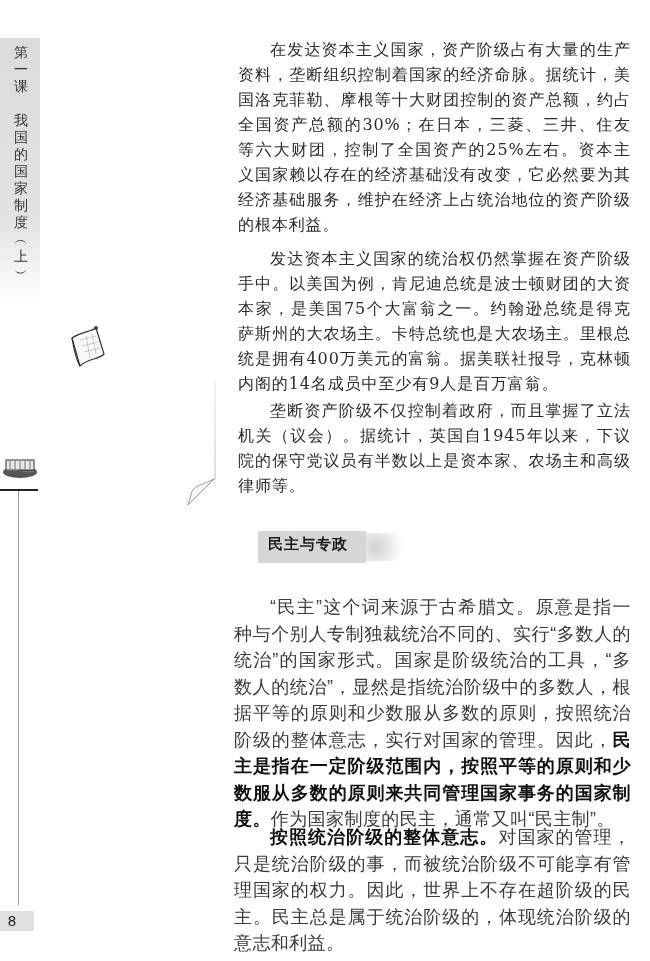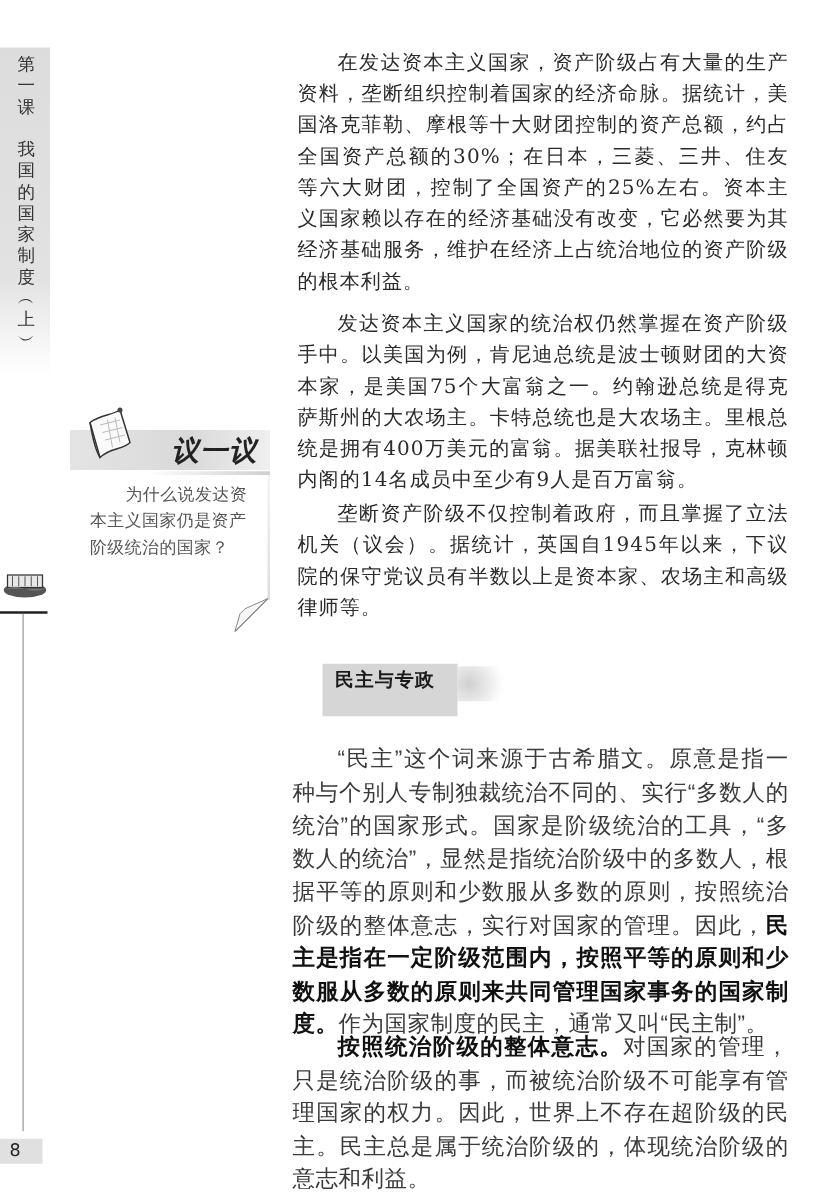--- a/index.html
+++ b/index.html
@@ -126,10 +126,6 @@
 </div>
 
 <div class="discuss">
-  <div class="discuss-head">
-    <span class="title">议一议</span>
-    <div class="rule"></div>
-  </div>
   <svg class="paper-icon" viewBox="0 0 44 46">
     <path d="M6 14 C14 8, 24 8, 30 4 L38 30 C32 36, 22 34, 14 42 Z" fill="#fafafa" stroke="#333" stroke-width="1.2"></path>
     <path d="M14 42 C10 36, 8 26, 6 14" fill="none" stroke="#333" stroke-width="1.2"></path>

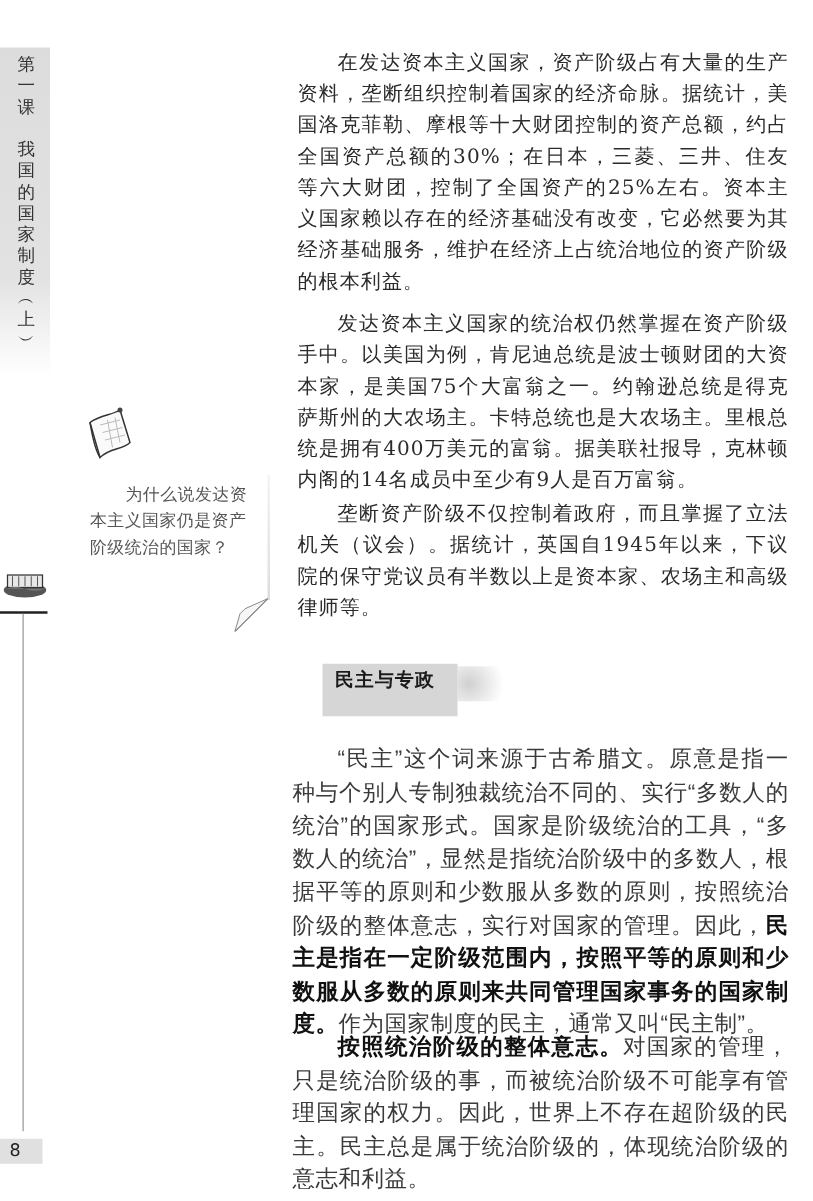--- a/index.html
+++ b/index.html
@@ -139,7 +139,6 @@
     <circle cx="30" cy="4" r="2" fill="#444"></circle>
   </svg>
   <div class="discuss-edge"></div>
-  <div class="discuss-body">为什么说发达资本主义国家仍是资产阶级统治的国家？</div>
   <svg class="discuss-corner" viewBox="0 0 30 30">
     <path d="M2 28 L28 2" stroke="#666" stroke-width="1" fill="none"></path>
     <path d="M10 10 L28 2 L24 6 L2 28 L6 14 Z" fill="#f6f6f6" stroke="#888" stroke-width="0.8"></path>

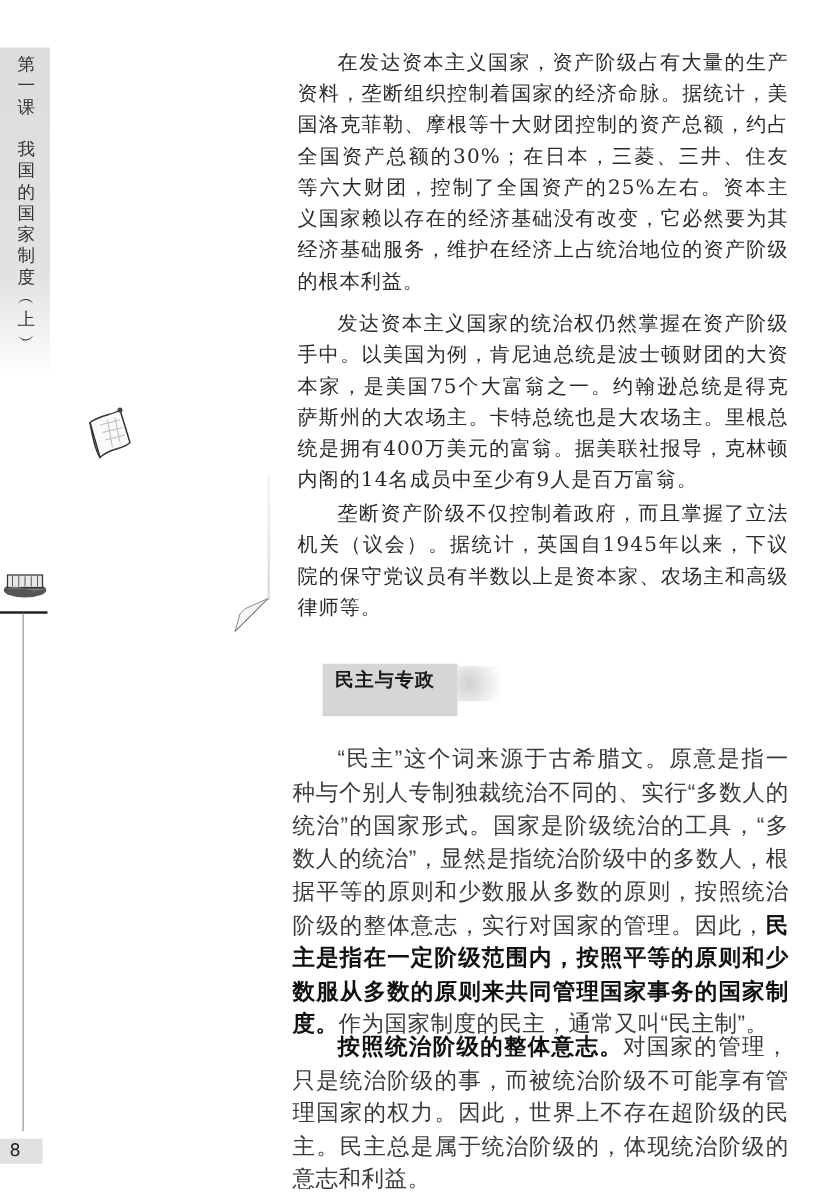--- a/index.html
+++ b/index.html
@@ -81,7 +81,7 @@
   .p3 { position:absolute; top:361px; }
 
   .section-head {
-    position:absolute; left:258px; top:531px; width:108px; height:42px;
+    position:absolute; left:258px; top:531px; width:108px; height:32px;
     background:#d6d6d6;
   }
   .section-head .label {

